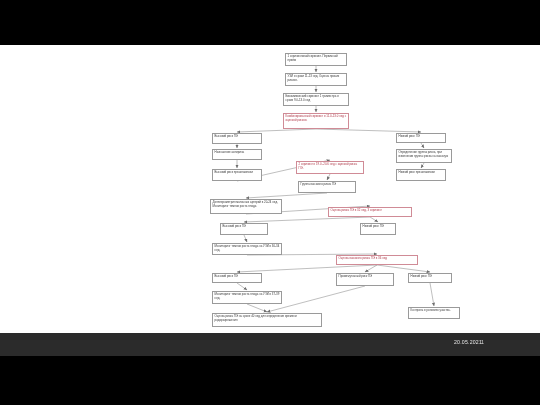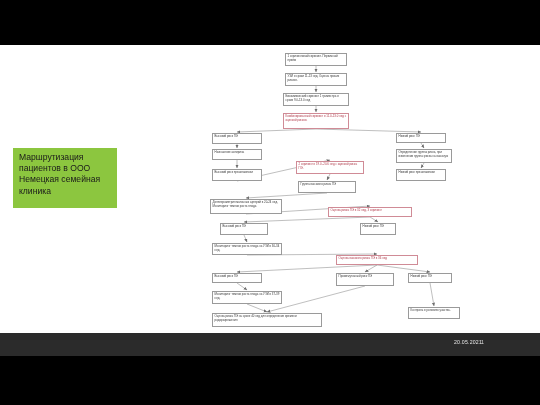--- a/index.html
+++ b/index.html
@@ -50,7 +50,6 @@
 
   <div id="slide">
 
-    <div id="title-block">Маршрутизация пациентов в ООО Немецкая семейная клиника</div>
 
     <div id="chart">
       <svg id="wires" viewBox="0 0 390 288">

